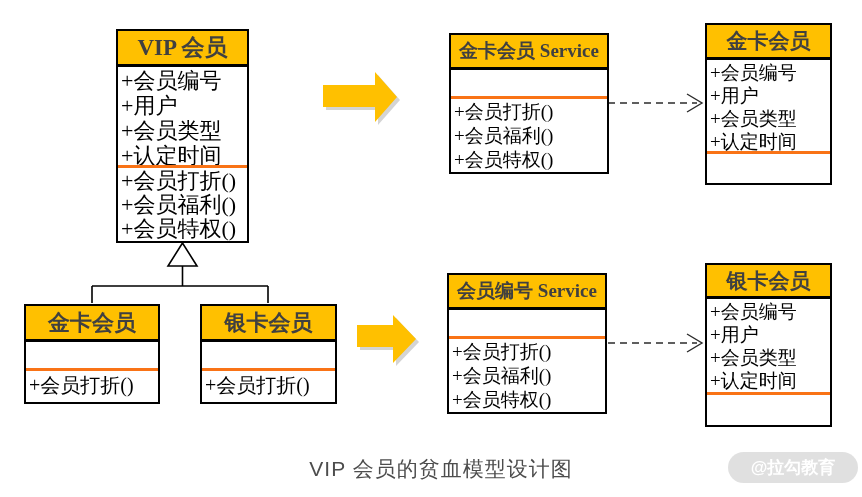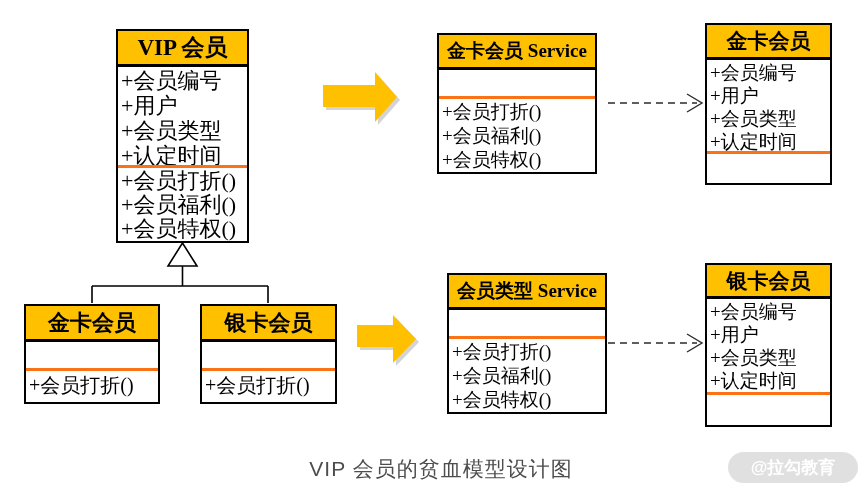--- a/index.html
+++ b/index.html
@@ -33,7 +33,7 @@
     align-items: center;
     justify-content: center;
     font-weight: bold;
-    color: #000000;
+    color: #404040;
     white-space: nowrap;
     overflow: hidden;
     flex: 0 0 auto;

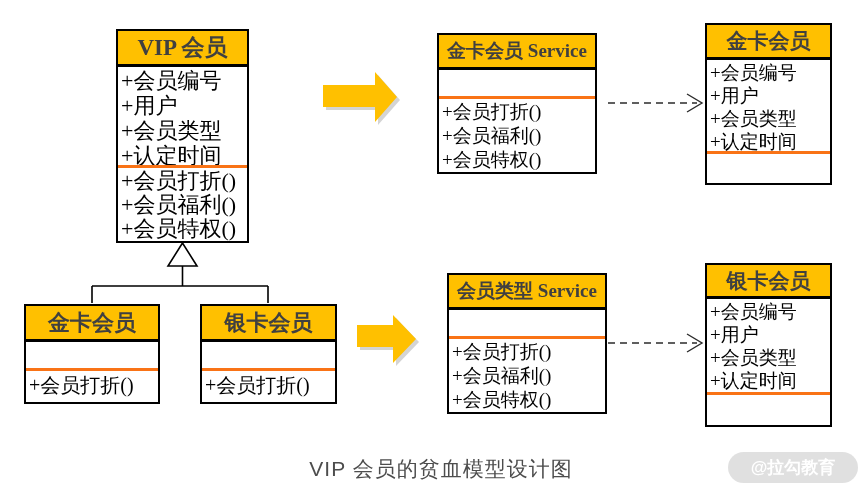--- a/index.html
+++ b/index.html
@@ -144,7 +144,7 @@
       </div>
   </div>
 
-  <div class="uml-box box-service" style="left:437px; top:33px; width:160px; height:141px;">
+  <div class="uml-box box-service" style="left:449px; top:33px; width:160px; height:141px;">
     <div class="uml-header" style="height:35px;">金卡会员 Service</div>
     <div class="uml-section attrs" style="height:29px;"></div>
     <div class="uml-section methods last">

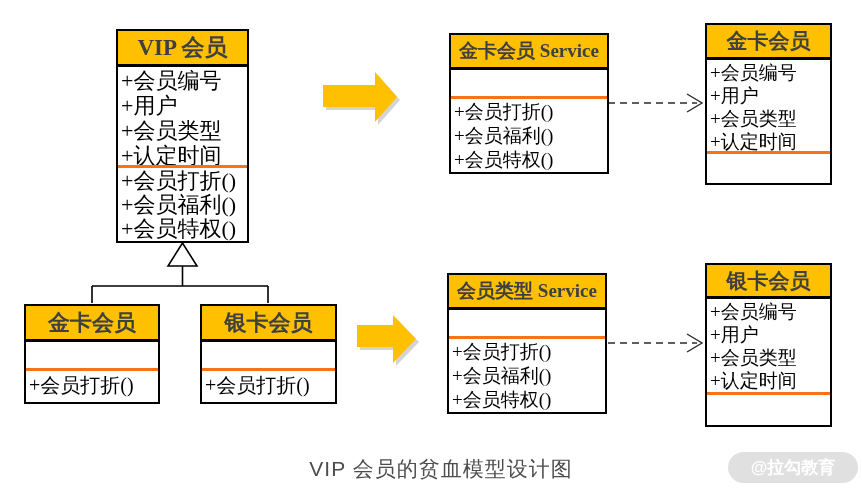--- a/index.html
+++ b/index.html
@@ -166,7 +166,7 @@
   </div>
 
   <div class="uml-box box-service" style="left:447px; top:273px; width:160px; height:141px;">
-    <div class="uml-header" style="height:35px;">会员类型 Service</div>
+    <div class="uml-header" style="height:35px;">会员编号 Service</div>
     <div class="uml-section attrs" style="height:29px;"></div>
     <div class="uml-section methods last">
         <div class="member">+会员打折()</div>

